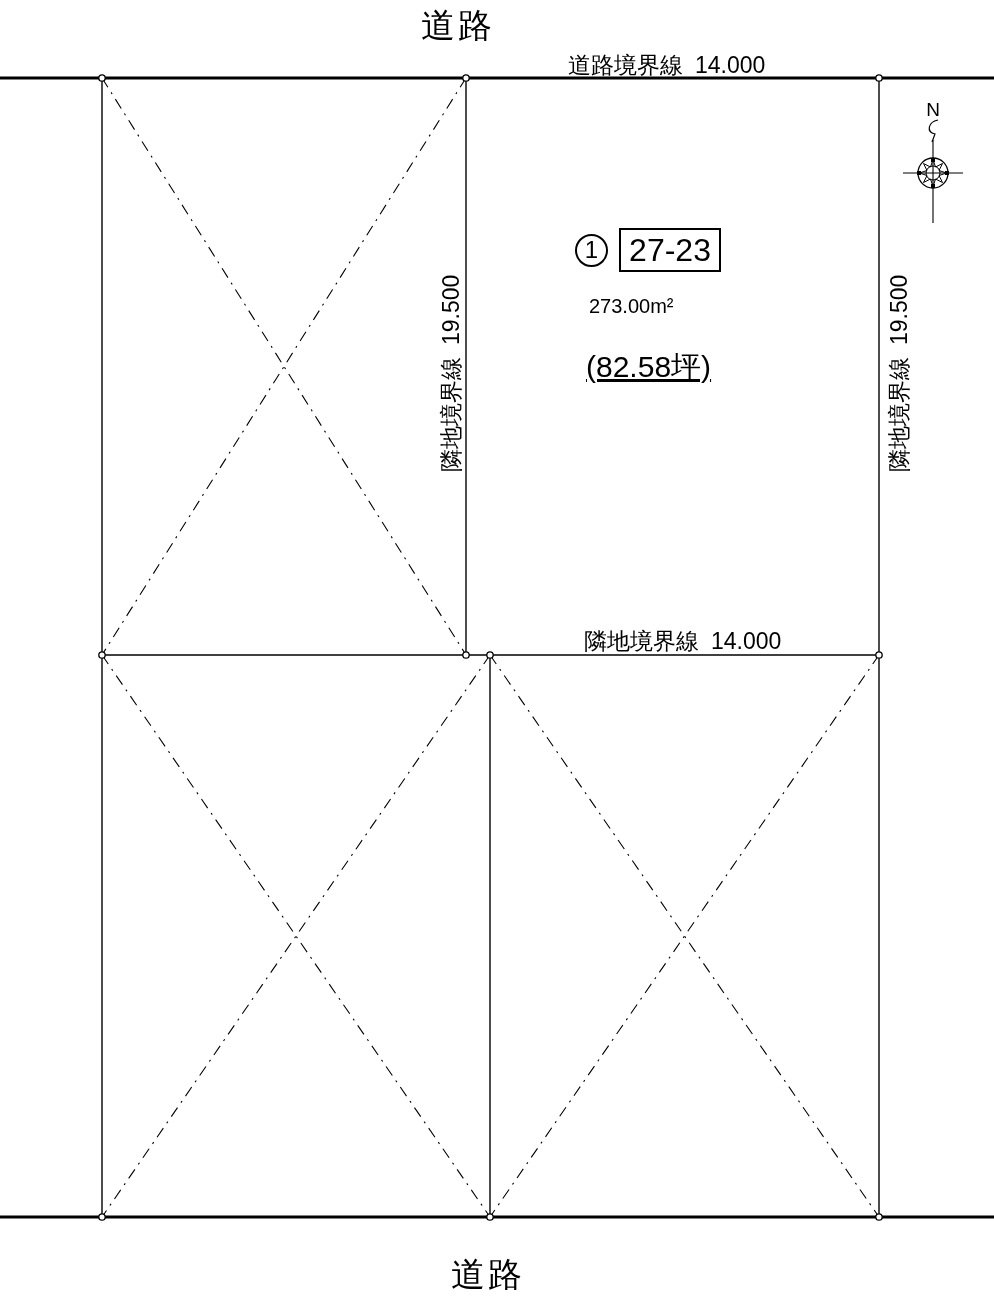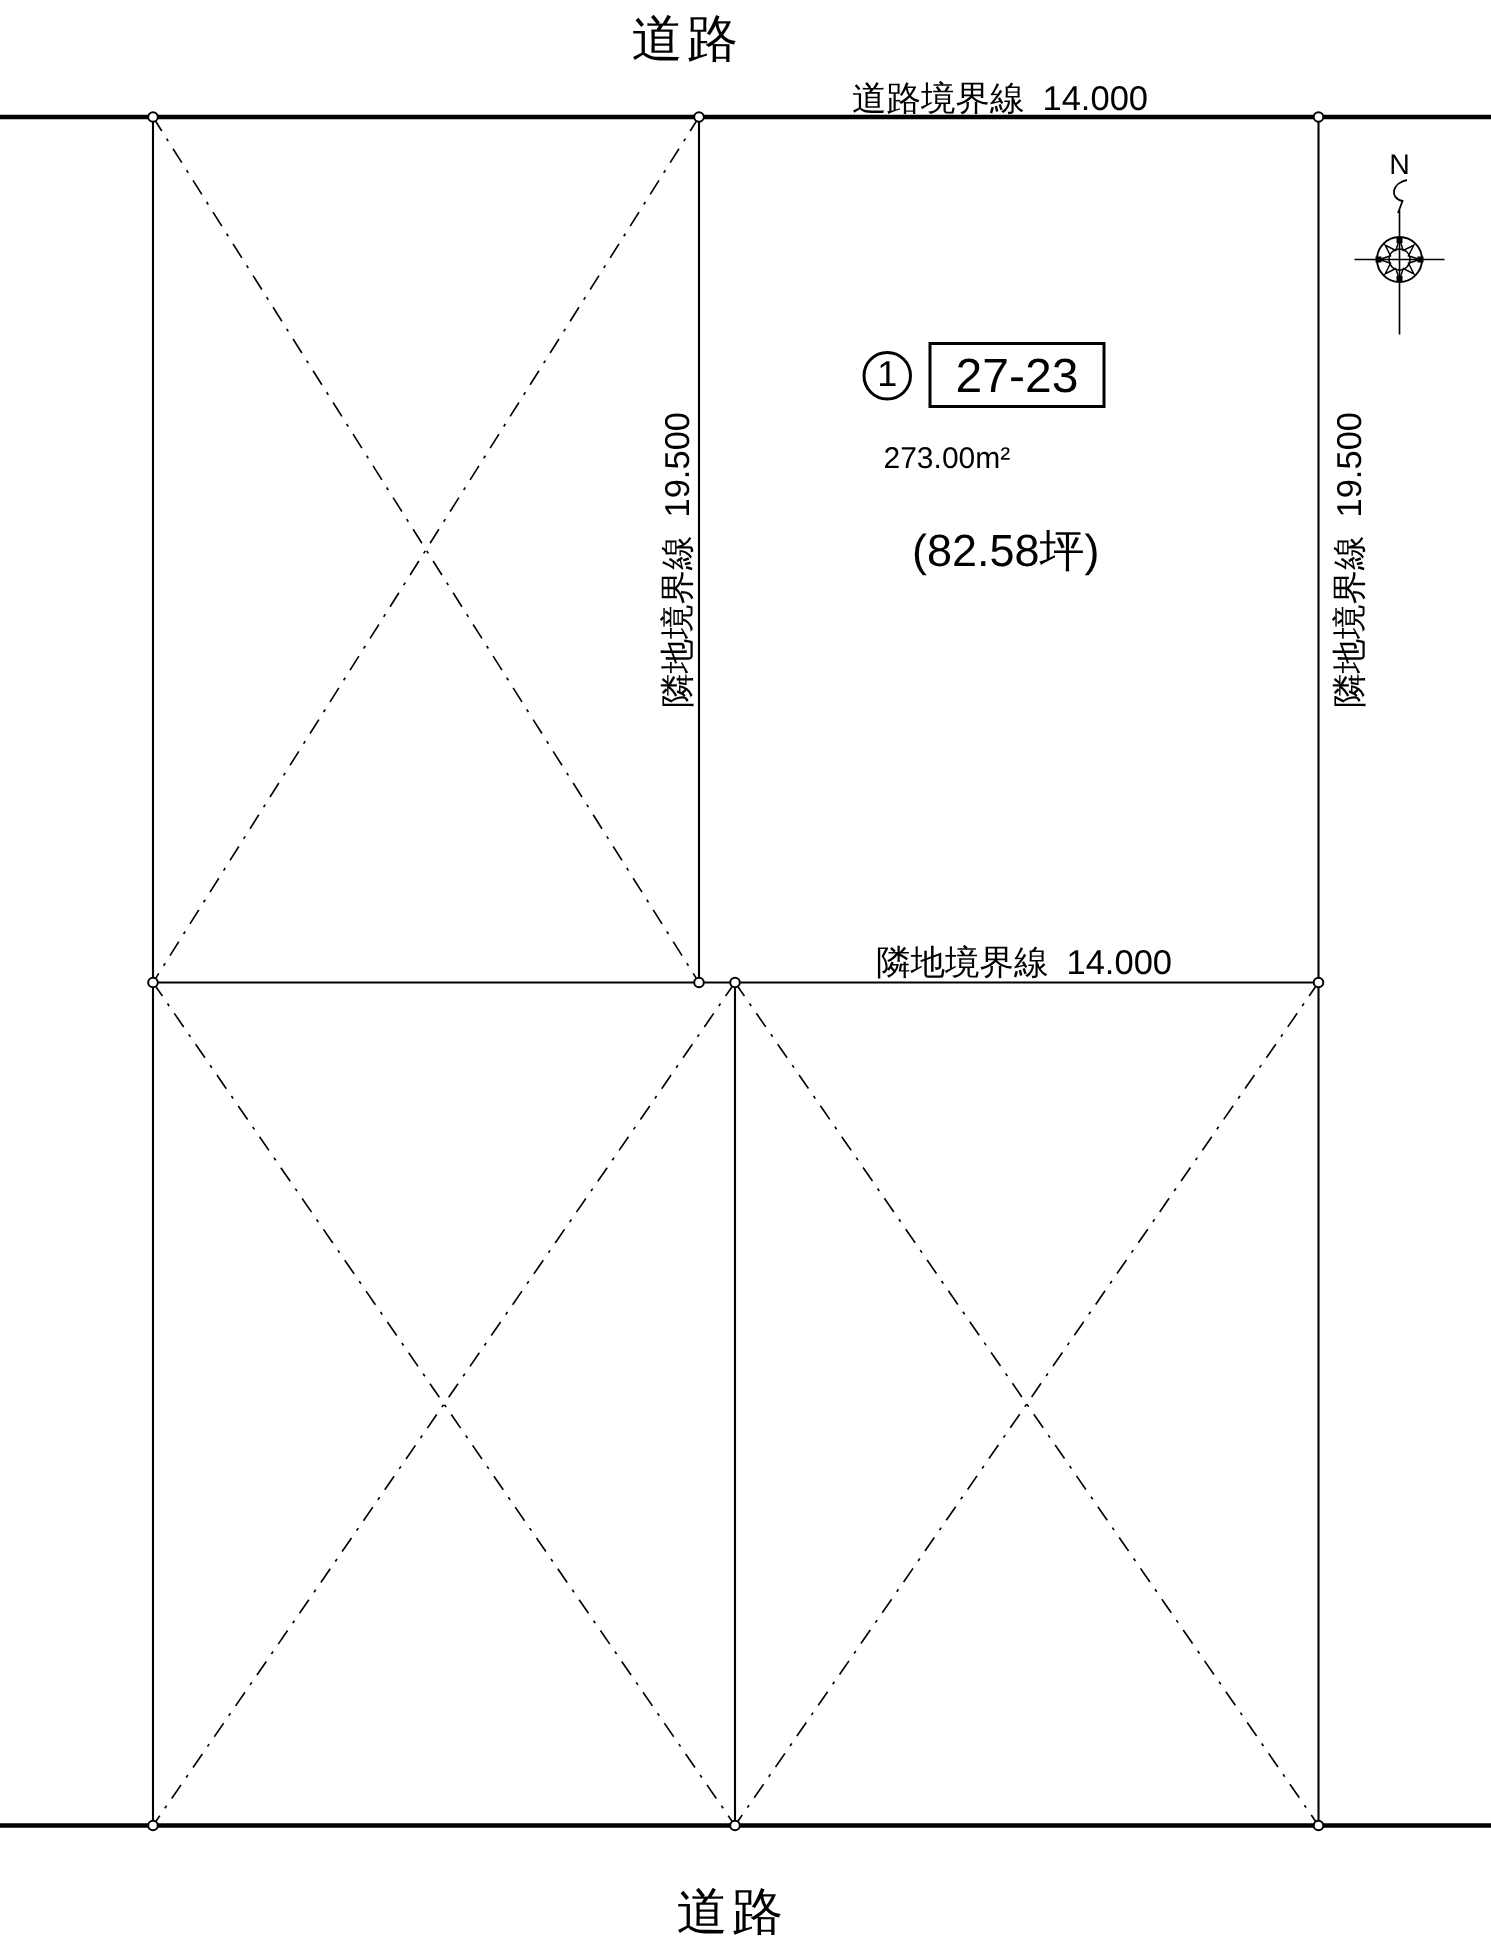--- a/index.html
+++ b/index.html
@@ -38,7 +38,7 @@
   .lot-code {
     display: inline-flex; align-items: center; justify-content: center;
     margin-left: 11px;
-    width: 118px; height: 44px;
+    width: 102px; height: 44px;
     border: 2px solid #000;
     font-size: 32px; line-height: 1;
   }

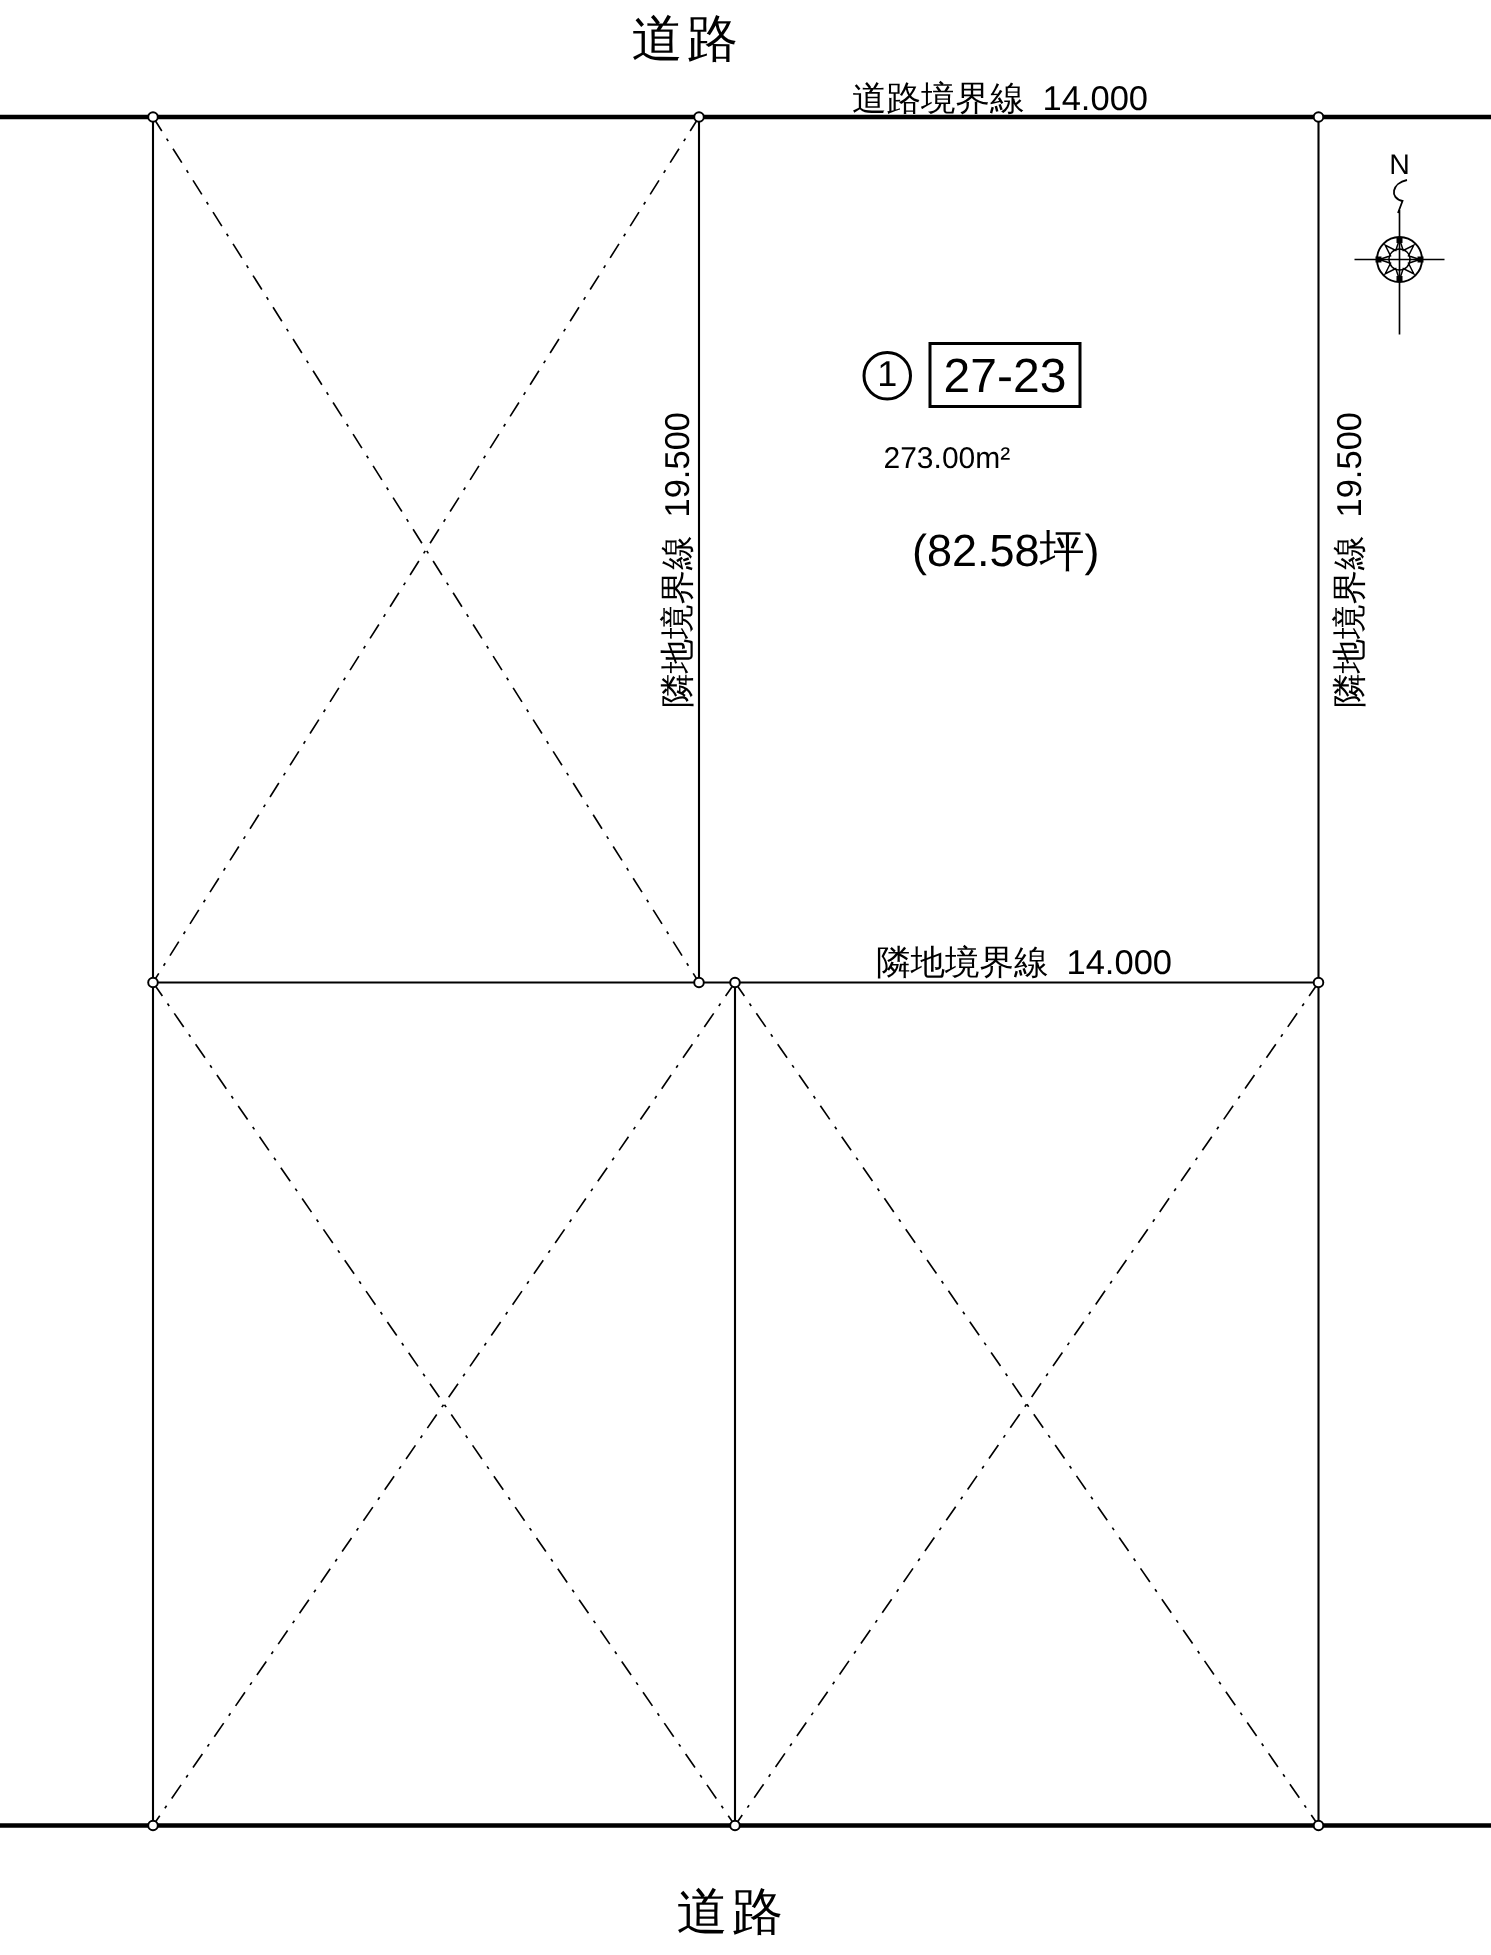--- a/index.html
+++ b/index.html
@@ -43,7 +43,7 @@
     font-size: 32px; line-height: 1;
   }
   .lot-area-m2 { left: 589px; top: 295px; font-size: 20px; }
-  .lot-area-tsubo { left: 608px; top: 347px; font-size: 30px; }
+  .lot-area-tsubo { left: 586px; top: 347px; font-size: 30px; text-decoration: underline; }
   .compass-n { font-family: "Liberation Sans", sans-serif; font-size: 19px; }
 </style>
 </head>

